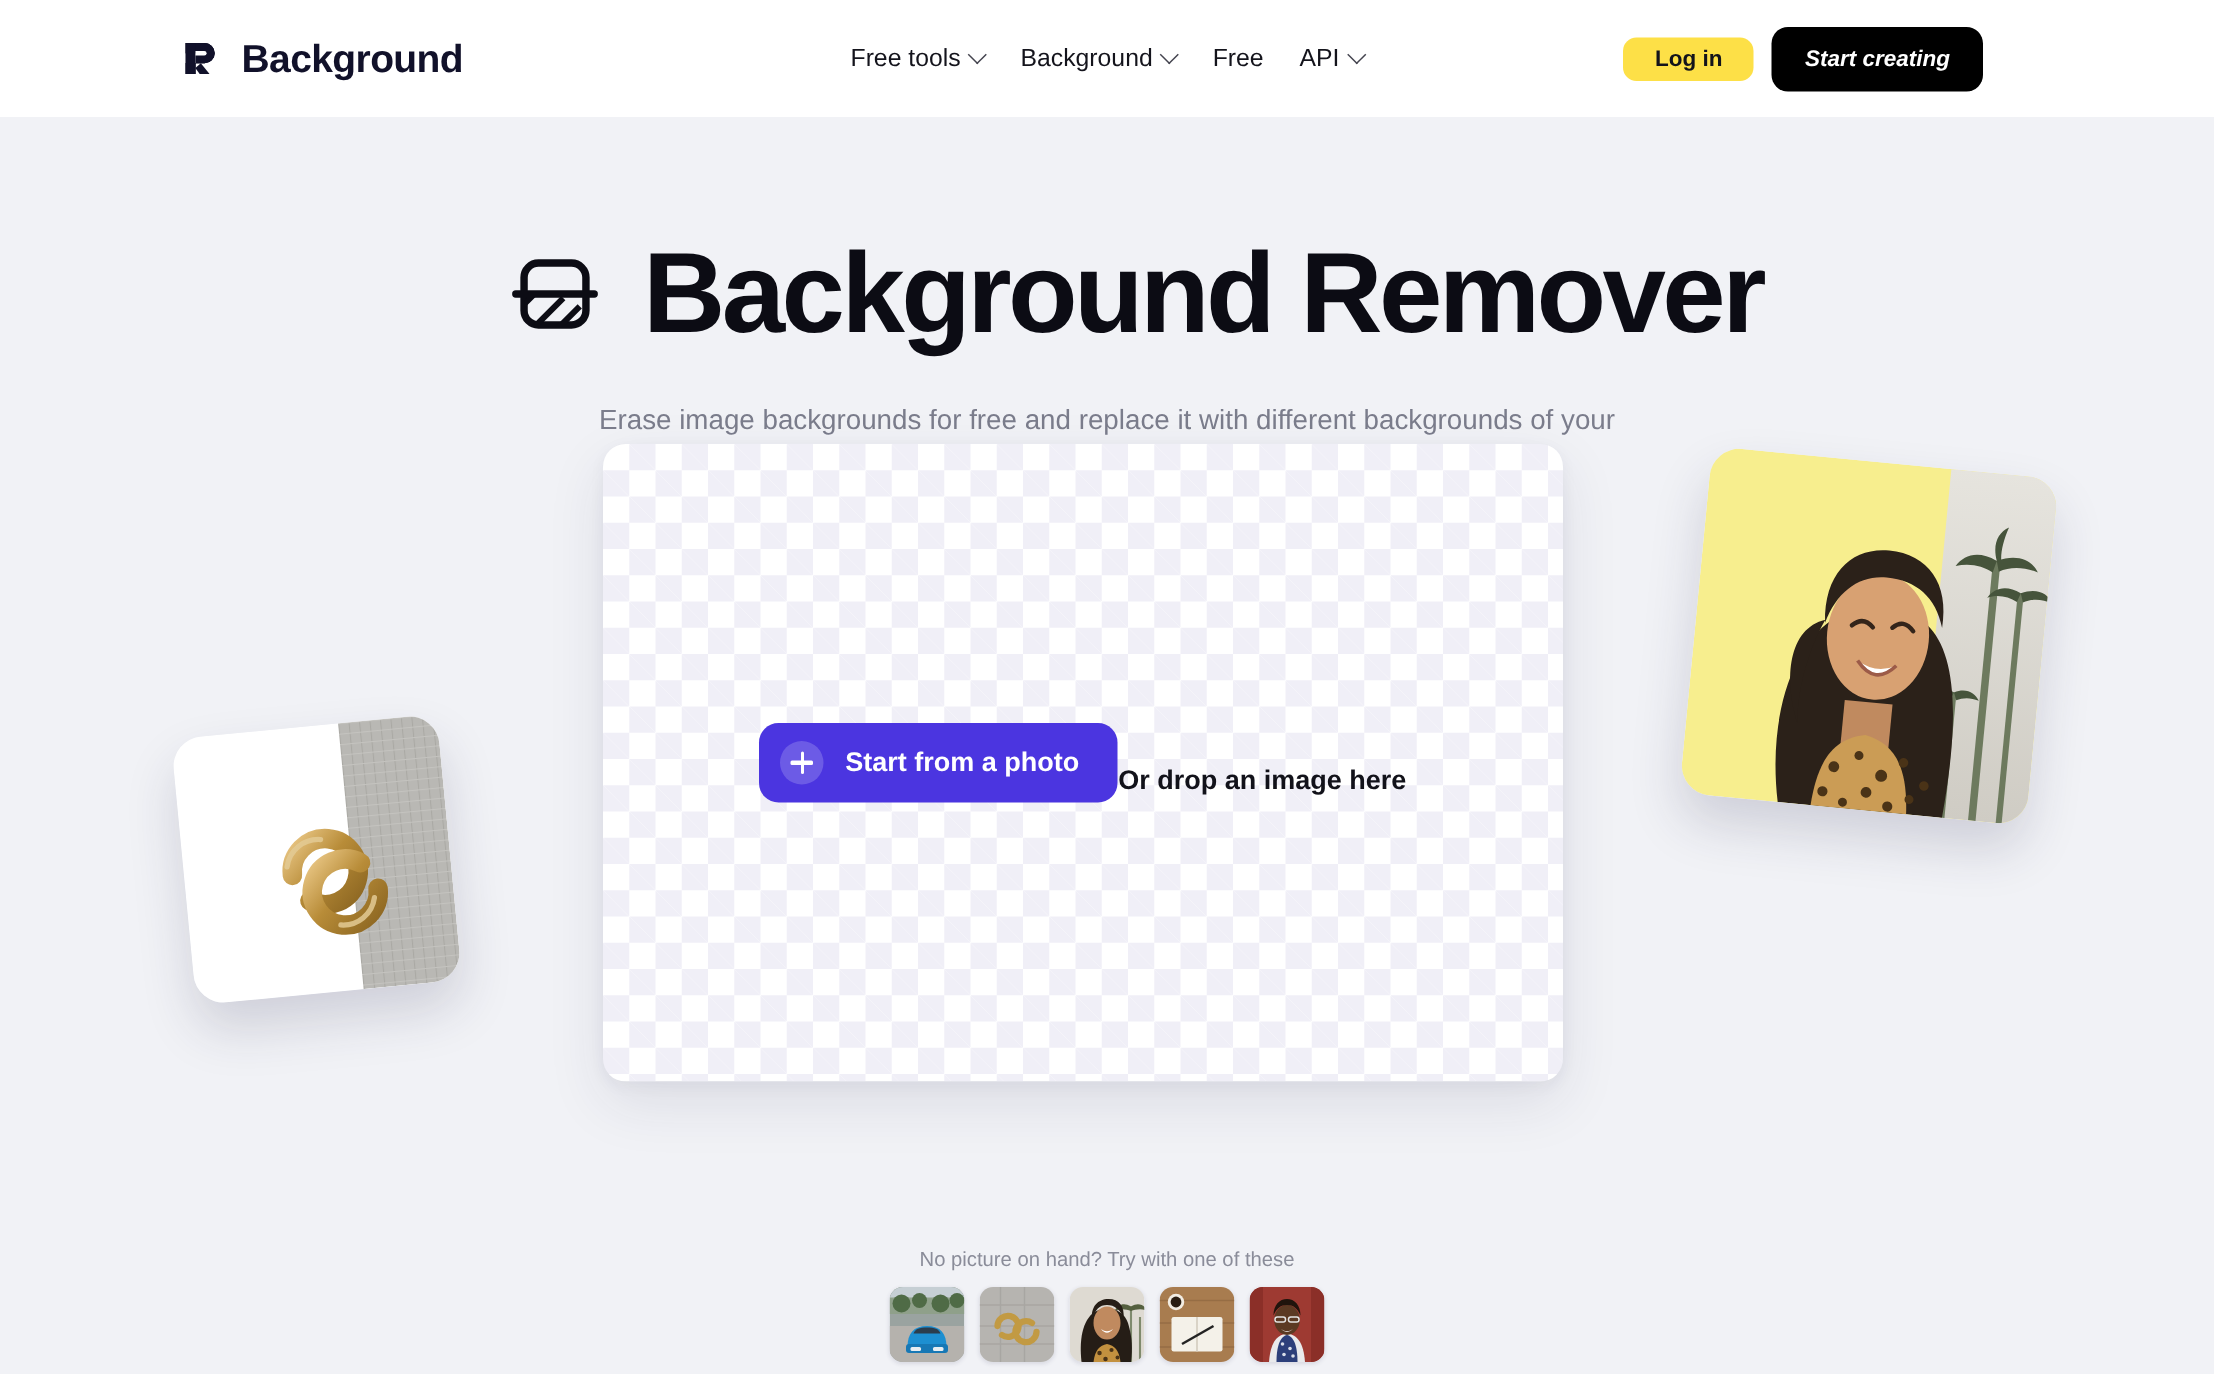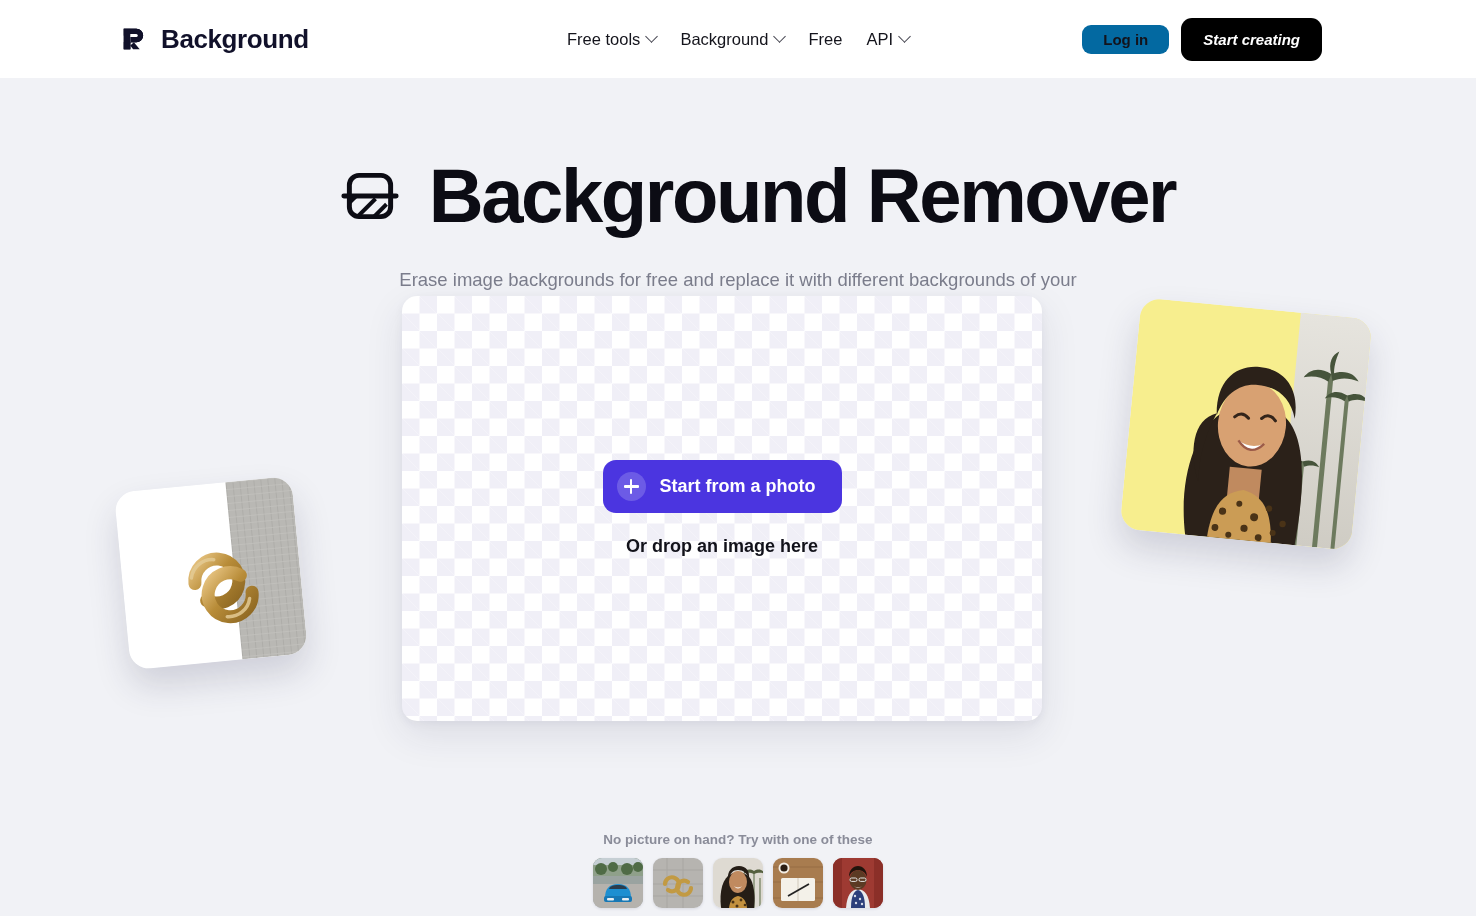--- a/index.html
+++ b/index.html
@@ -73,7 +73,7 @@
     gap: 12px;
   }
   .btn-login {
-    background: #0369a1;
+    background: #fde047;
     color: #13131b;
     border: none;
     border-radius: 9px;

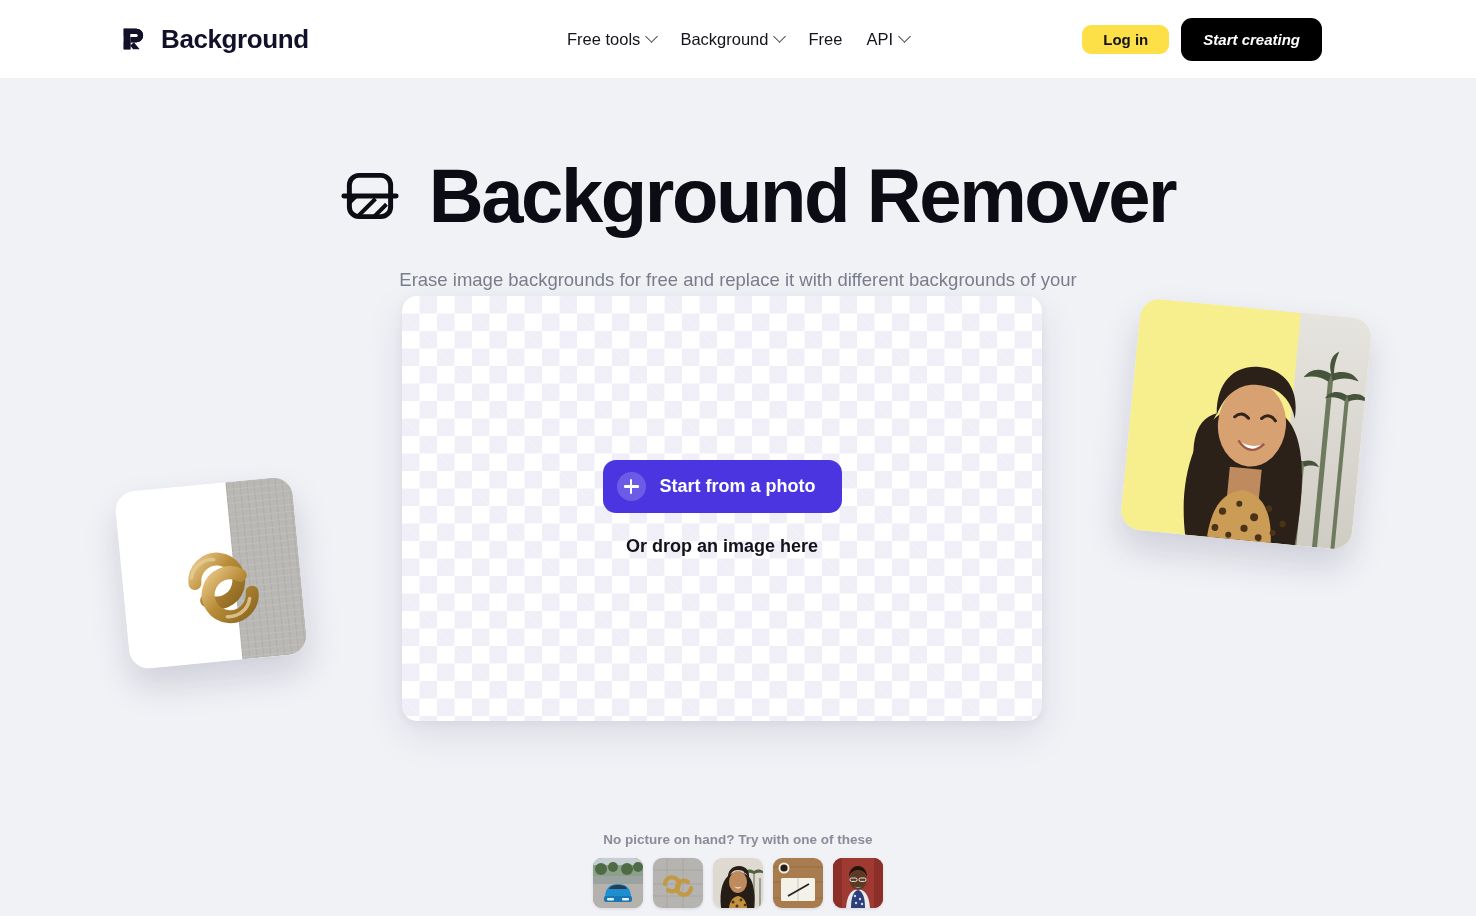--- a/index.html
+++ b/index.html
@@ -140,7 +140,6 @@
     background-position: 0 0, 17.5px 17.5px;
     box-shadow: 0 14px 38px rgba(40, 44, 80, 0.10), 0 3px 10px rgba(40, 44, 80, 0.05);
     display: flex;
-    flex-direction: column;
     align-items: center;
     justify-content: center;
     z-index: 20;

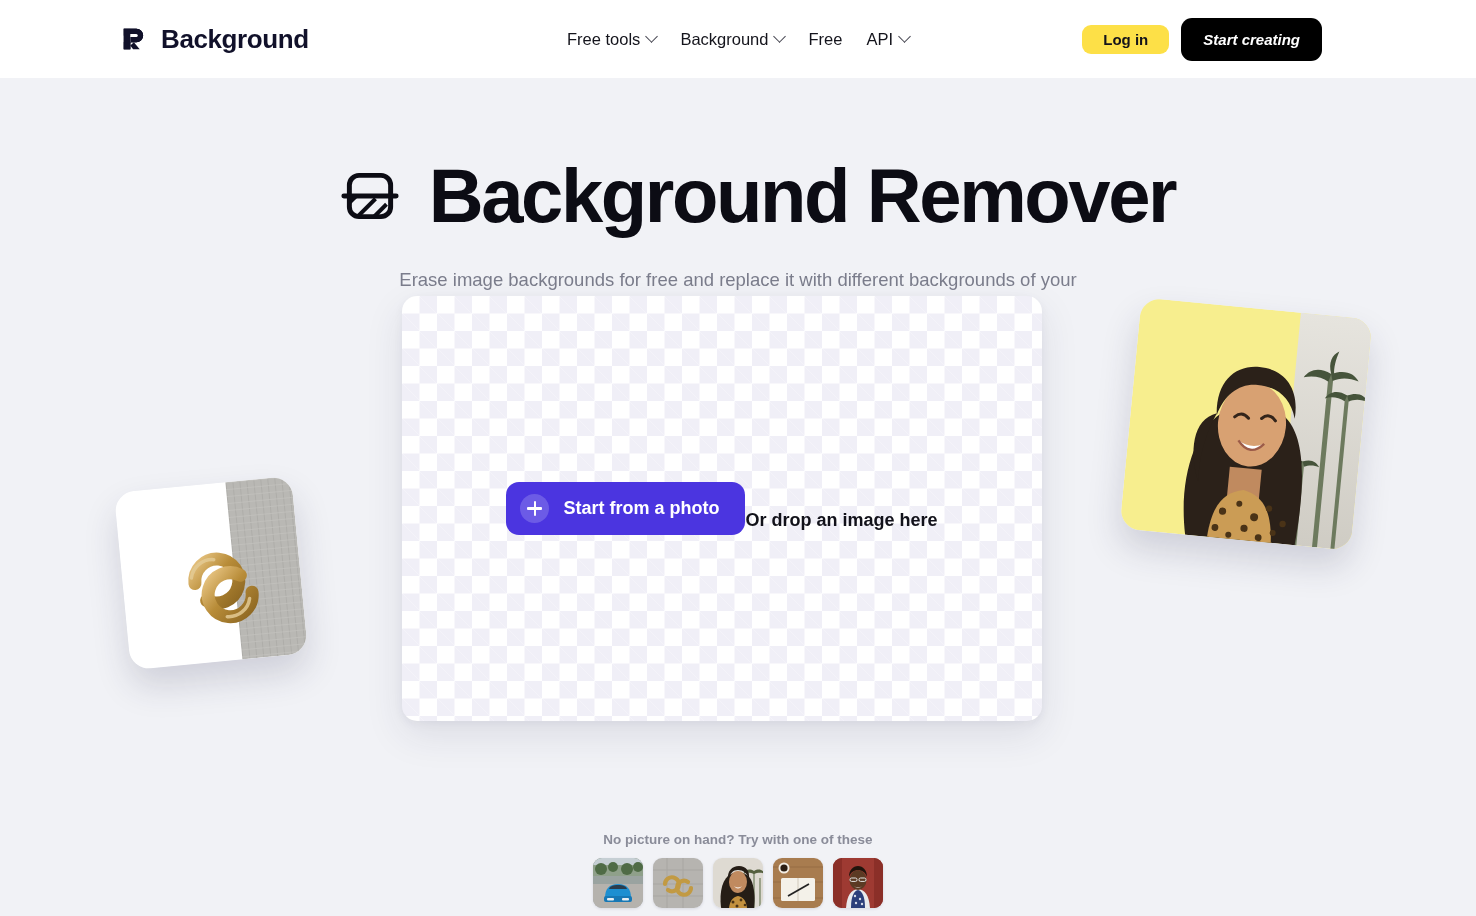--- a/index.html
+++ b/index.html
@@ -212,7 +212,7 @@
   }
   .samples-label {
     font-size: 13.5px;
-    font-weight: bold;
+    font-weight: normal;
     color: #8a8c99;
   }
   .sample-row {

